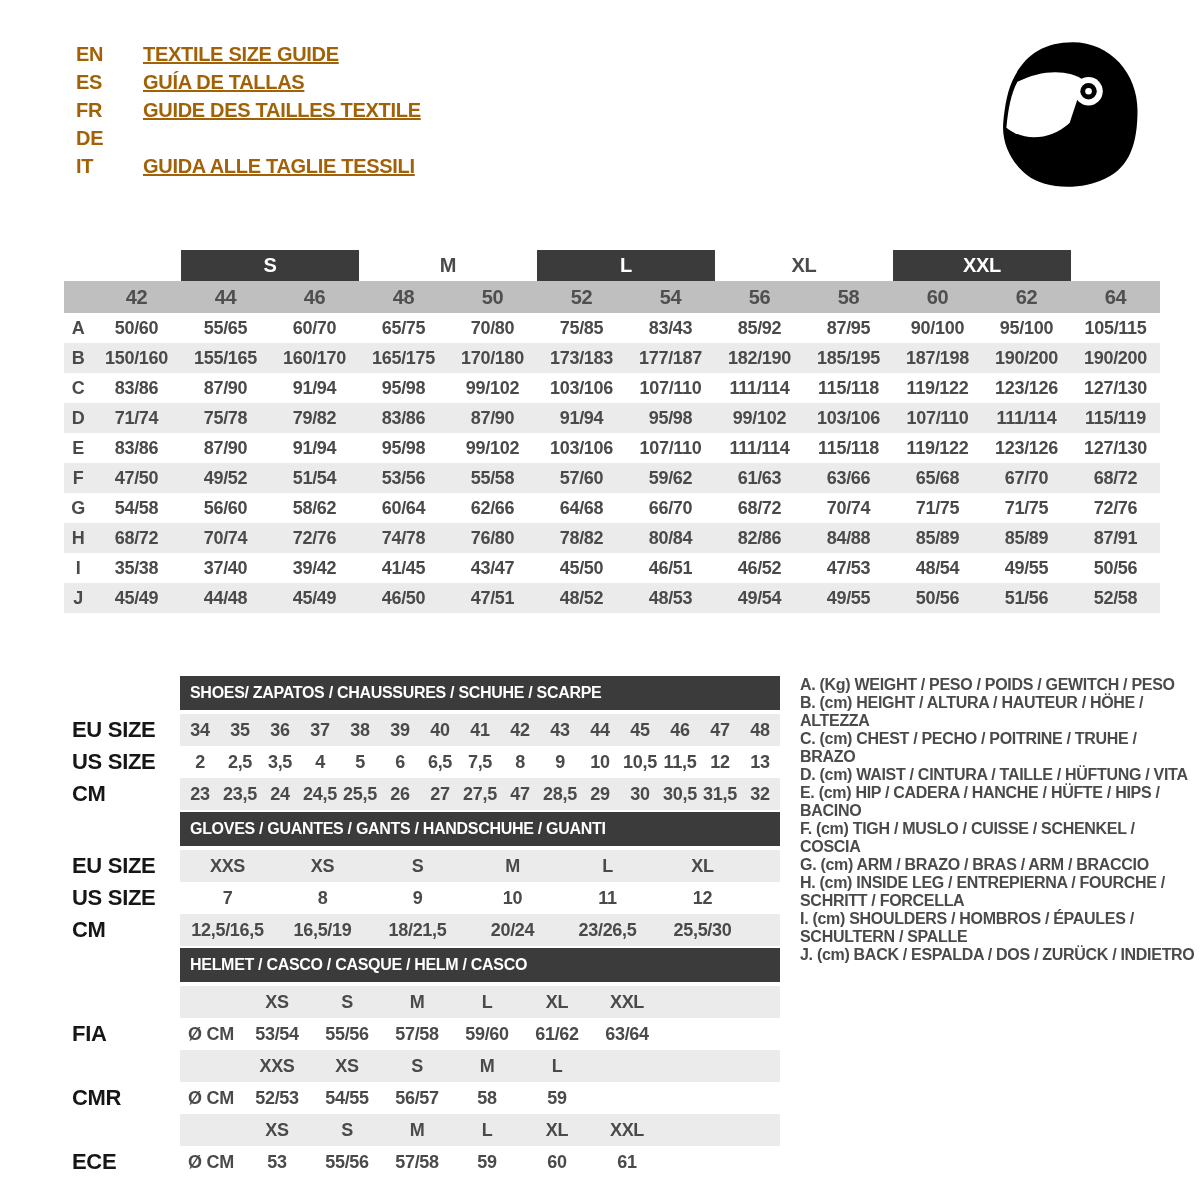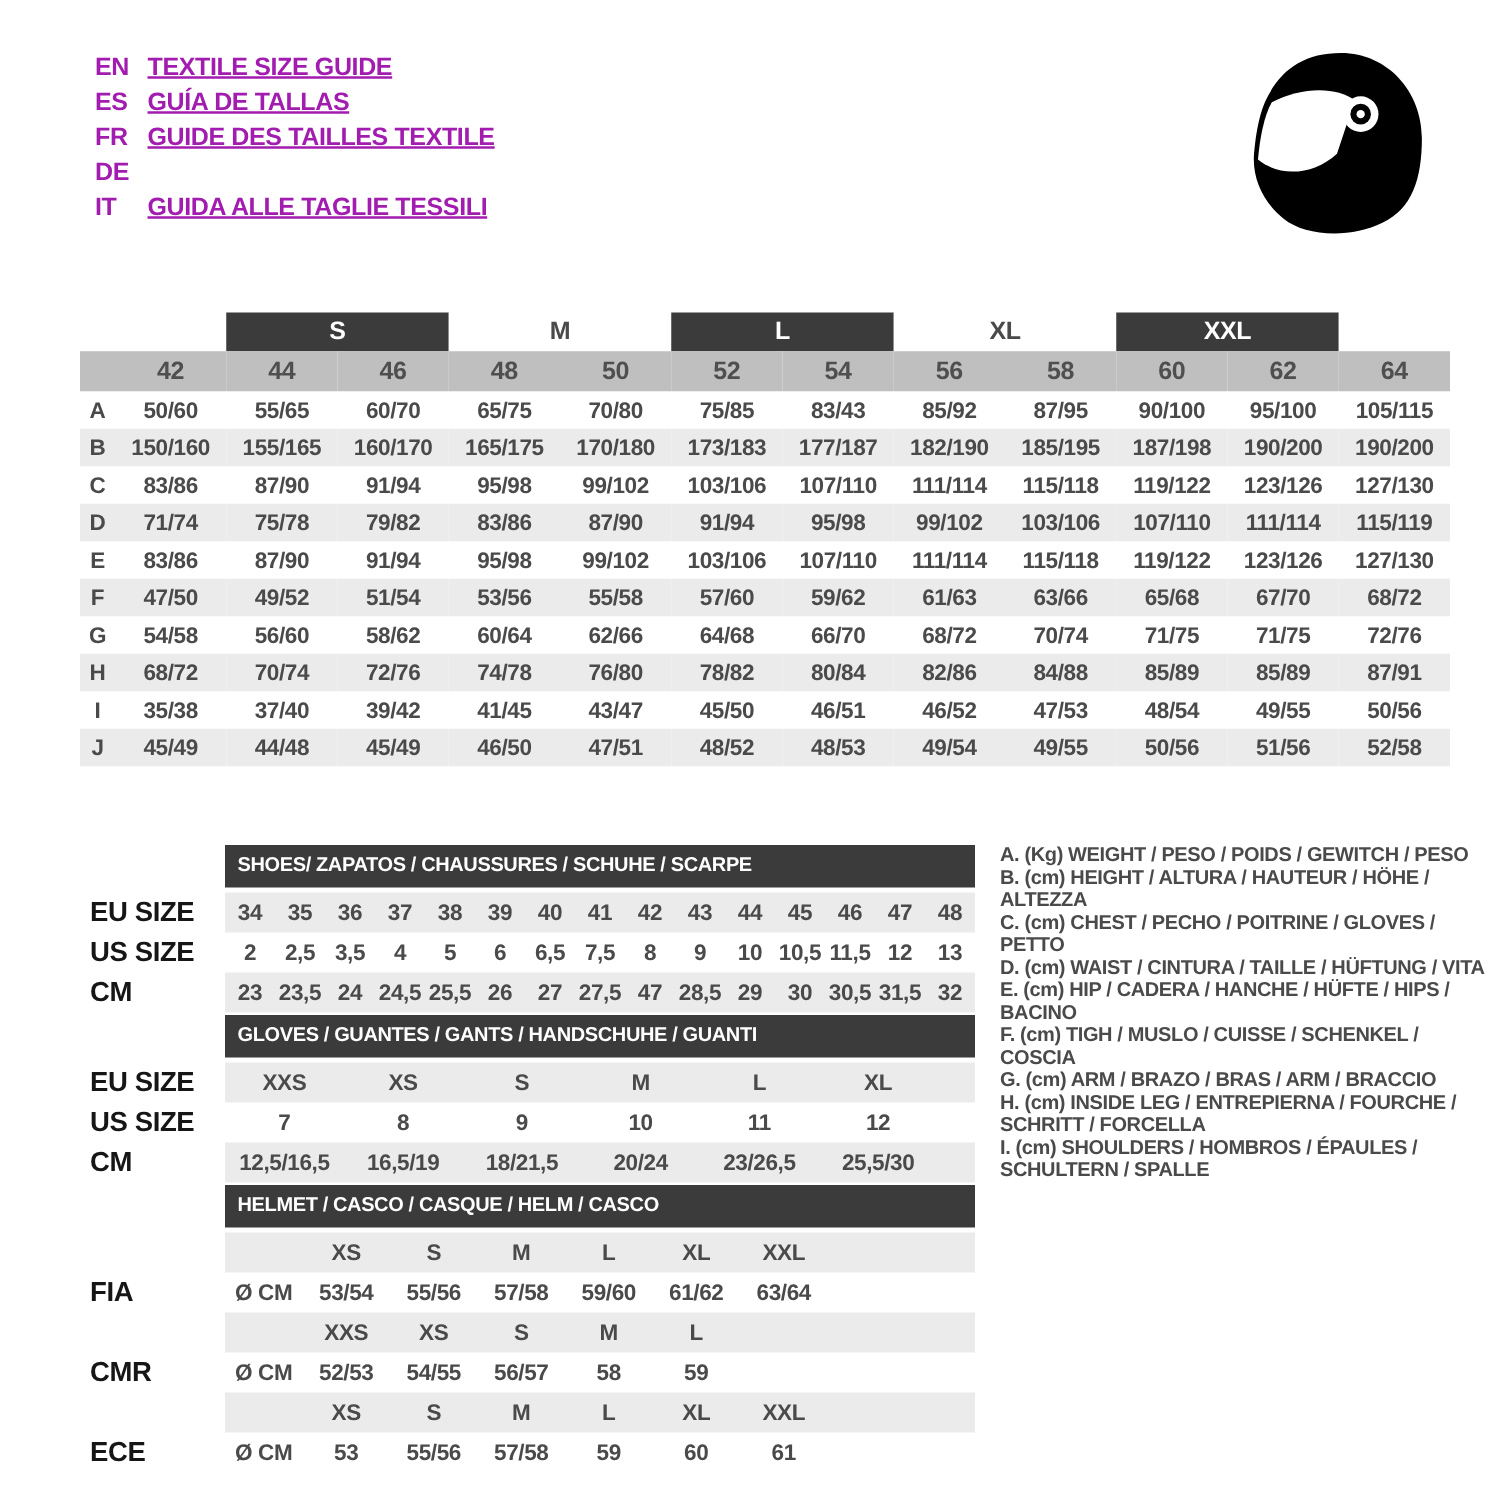--- a/index.html
+++ b/index.html
@@ -16,7 +16,7 @@
 
   
   .lang-block { position:absolute; left:76px; top:40px; }
-  .lang-row { display:flex; height:28px; line-height:28px; font-size:20px; color:#a21caf; }
+  .lang-row { display:flex; height:28px; line-height:28px; font-size:20px; color:#a16207;gap:25px; }
   .lang-code { width:42px; }
   .lang-label { white-space:nowrap;text-decoration:underline; }
 

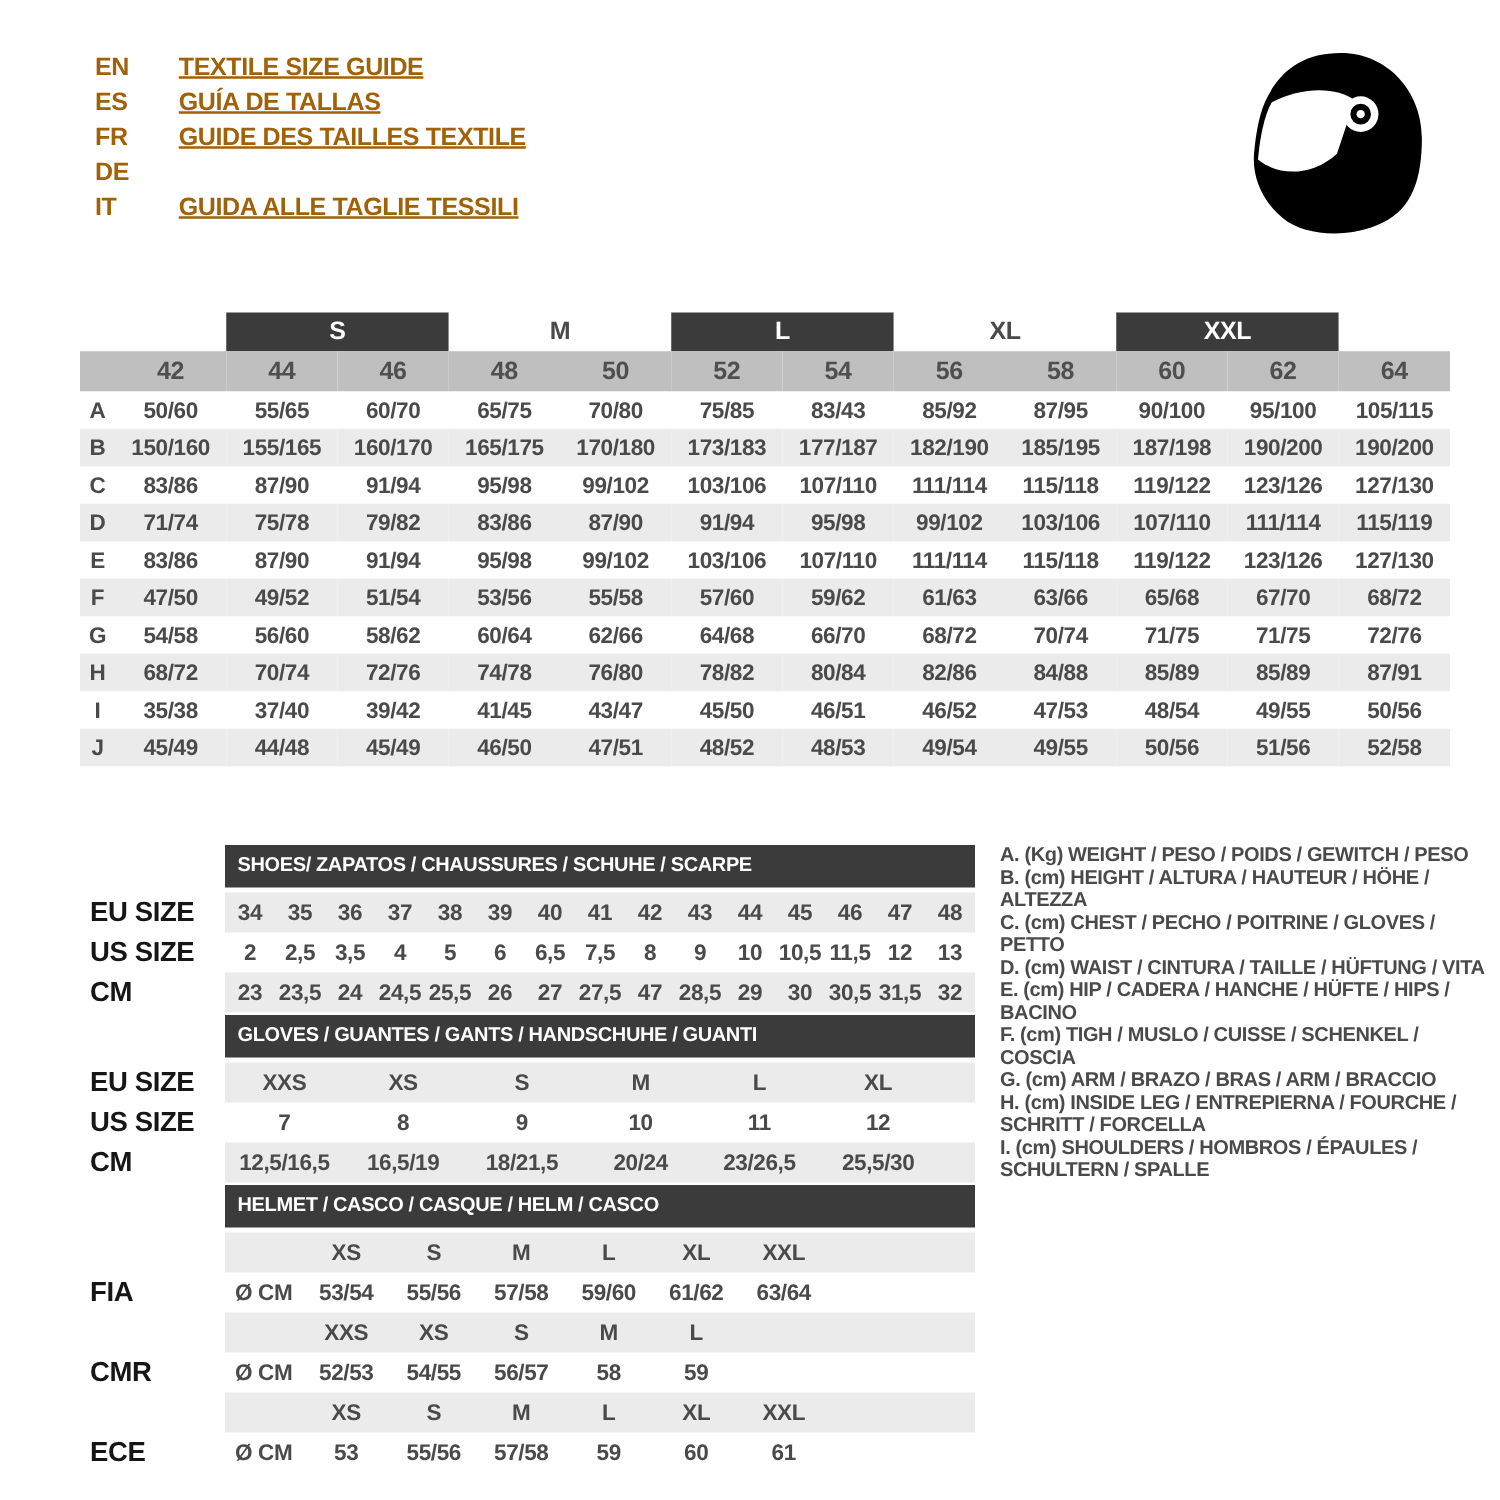--- a/index.html
+++ b/index.html
@@ -474,7 +474,7 @@
       <div>B. (cm) HEIGHT / ALTURA / HAUTEUR / HÖHE / ALTEZZA</div>
     </div>
   <div class="legend-item">
-      <div>C. (cm) CHEST / PECHO / POITRINE / GLOVES / PETTO</div>
+      <div>C. (cm) CHEST / PECHO / POITRINE / TRUHE / BRAZO</div>
     </div>
   <div class="legend-item">
       <div>D. (cm) WAIST / CINTURA / TAILLE / HÜFTUNG / VITA</div>

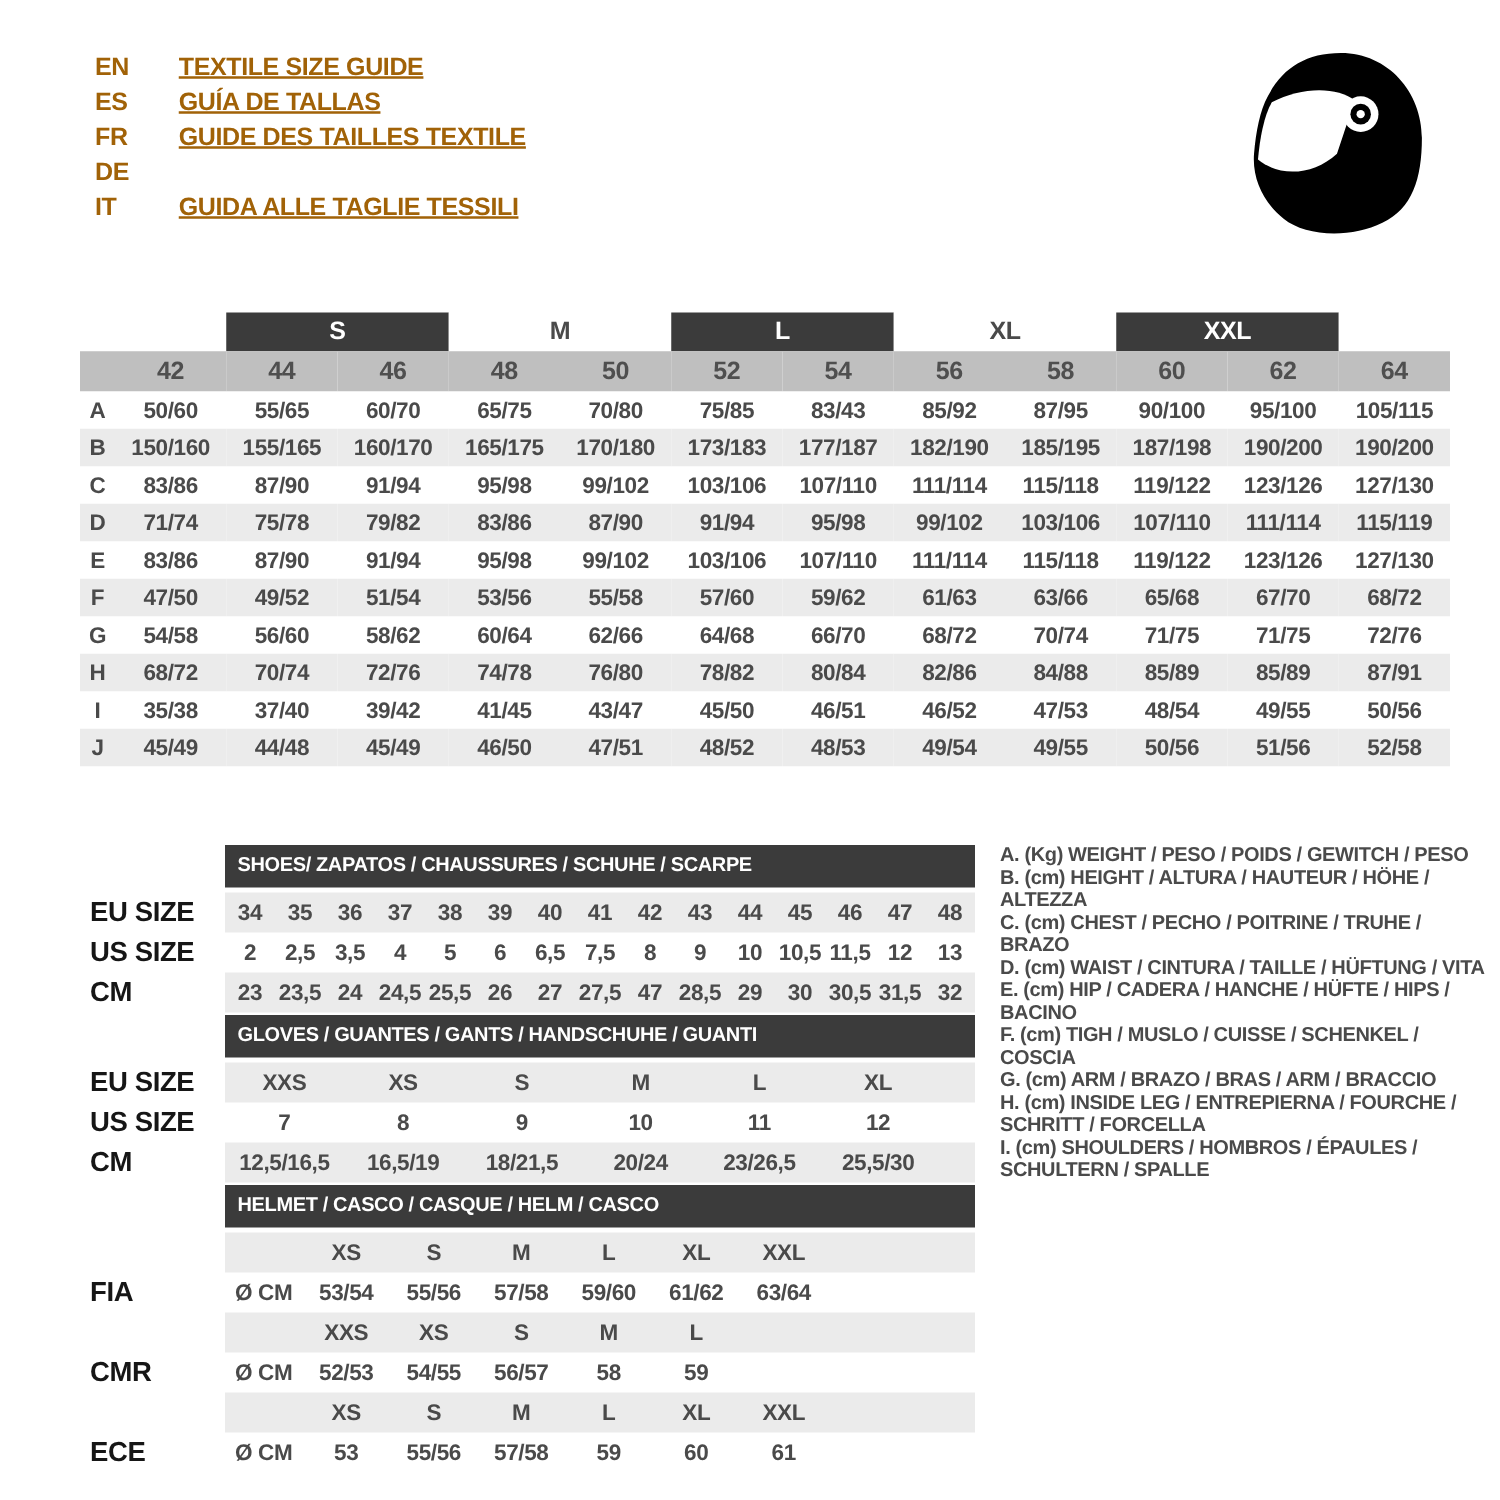--- a/index.html
+++ b/index.html
@@ -496,6 +496,9 @@
       <div>I. (cm) SHOULDERS / HOMBROS / ÉPAULES /</div>
       <div>SCHULTERN / SPALLE</div>
     </div>
+  <div class="legend-item">
+      <div>J. (cm) BACK / ESPALDA / DOS / ZURÜCK / INDIETRO</div>
+    </div>
 </div>
 
 </body></html>

